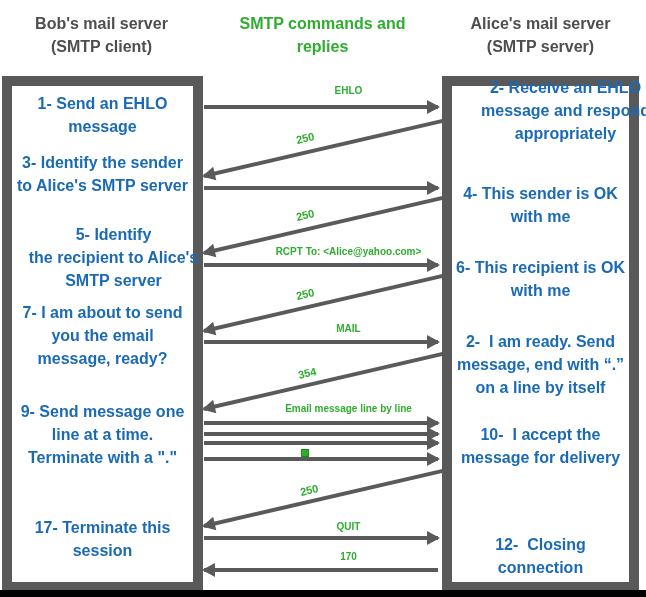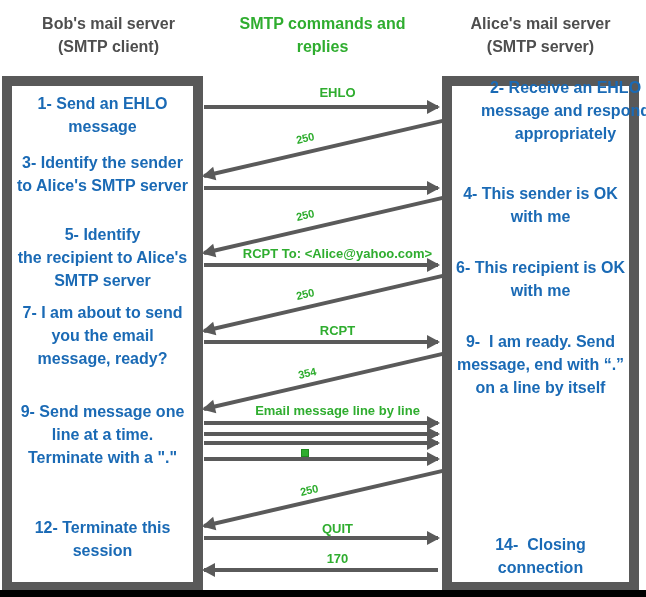--- a/index.html
+++ b/index.html
@@ -11,7 +11,7 @@
   
   .hdr{position:absolute;top:12px;font-weight:bold;font-size:16px;line-height:23px;
        text-align:center;white-space:pre;}
-  .hdr-left{left:0;width:203px;color:#4e4e4e;margin-left:7px;}
+  .hdr-left{left:0;width:203px;color:#4e4e4e;}
   .hdr-center{left:203px;width:239px;color:#2fad2f;}
   .hdr-right{left:442px;width:197px;color:#4e4e4e;}
   

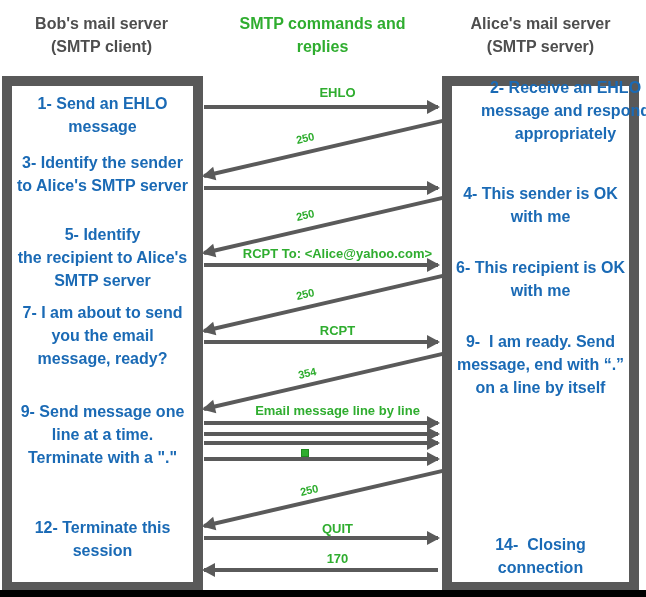--- a/index.html
+++ b/index.html
@@ -40,8 +40,8 @@
   .a9{top:421px;}  .a10{top:432px;} .a11{top:441px;} .a12{top:457px;}
   .a13{top:524px;} .a14{top:536px;} .a15{top:568px;}
   
-  .msg{position:absolute;left:194px;width:287px;text-align:center;color:#2fad2f;
-       font-weight:bold;font-size:13px;white-space:pre;}
+  .msg{position:absolute;left:205px;width:287px;text-align:center;color:#2fad2f;
+       font-weight:bold;font-size:10px;white-space:pre;}
   .m-ehlo{top:85px;}  .m-mail{top:169px;} .m-rcpt{top:246px;} .m-data{top:323px;}
   .m-email{top:403px;} .m-quit{top:521px;} .m-221{top:551px;}
   .diag-label{position:absolute;color:#2fad2f;font-weight:bold;font-size:11px;

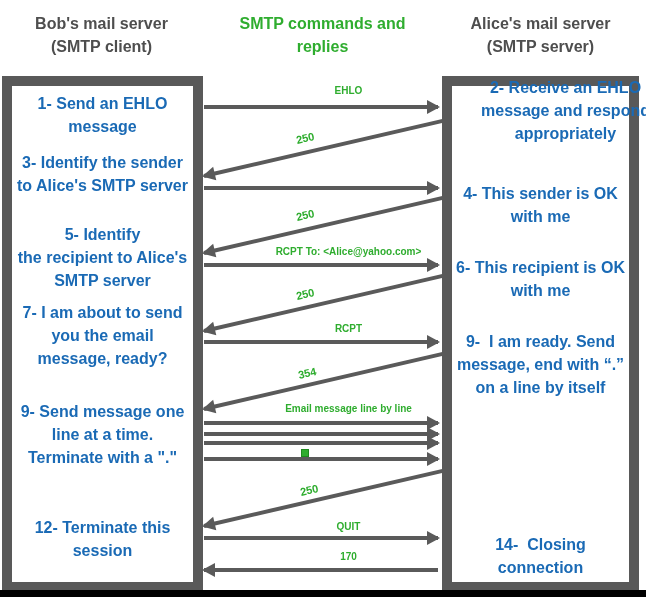--- a/index.html
+++ b/index.html
@@ -23,7 +23,7 @@
         text-align:center;white-space:pre;}
   .step-l{left:12px;width:181px;}
   .step-r{left:452px;width:177px;}
-  .cs1{top:92px;}  .cs2{top:151px;} .cs3{top:223px;}
+  .cs1{top:92px;}  .cs2{top:151px;} .cs3{top:223px;padding-left:11px;}
   .cs4{top:301px;} .cs5{top:400px;} .cs6{top:516px;}
   .ss1{top:76px;margin-left:25px;}  .ss2{top:182px;} .ss3{top:256px;}
   .ss4{top:330px;} .ss5{top:423px;} .ss6{top:533px;}

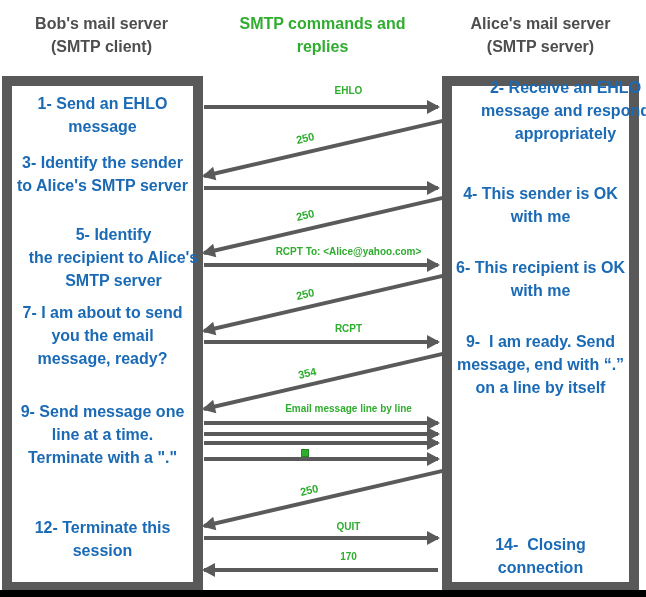--- a/index.html
+++ b/index.html
@@ -119,7 +119,7 @@
   <div class="diag-label d2">250</div>
   <div class="msg m-rcpt">RCPT To: &lt;Alice@yahoo.com&gt;</div>
   <div class="diag-label d3">250</div>
-  <div class="msg m-data">RCPT</div>
+  <div class="msg m-data">MAIL</div>
   <div class="diag-label d4">354</div>
   <div class="msg m-email">Email message line by line</div>
   <div class="dot"></div>

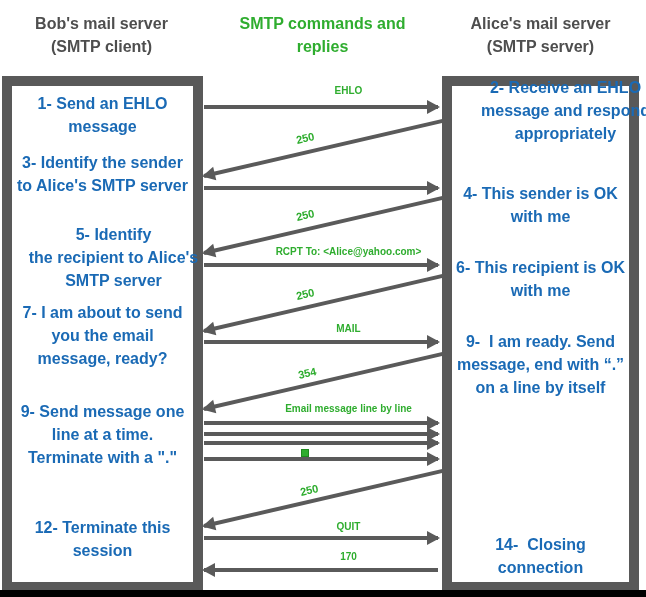--- a/index.html
+++ b/index.html
@@ -92,7 +92,7 @@
 with me</div>
   <div class="step step-r ss3">6- This recipient is OK
 with me</div>
-  <div class="step step-r ss4">9-  I am ready. Send
+  <div class="step step-r ss4">2-  I am ready. Send
 message, end with “.”
 on a line by itself</div>
   <div class="step step-r ss6">14-  Closing

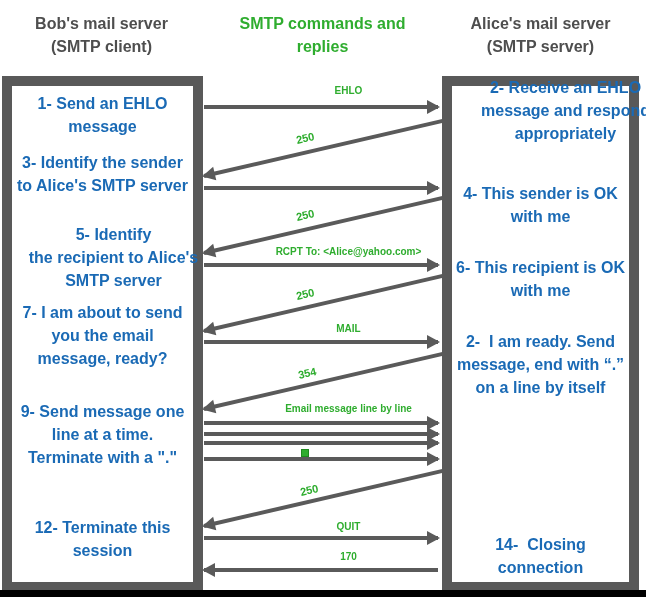--- a/index.html
+++ b/index.html
@@ -95,6 +95,8 @@
   <div class="step step-r ss4">2-  I am ready. Send
 message, end with “.”
 on a line by itself</div>
+  <div class="step step-r ss5">10-  I accept the
+message for delivery</div>
   <div class="step step-r ss6">14-  Closing
 connection</div>
 

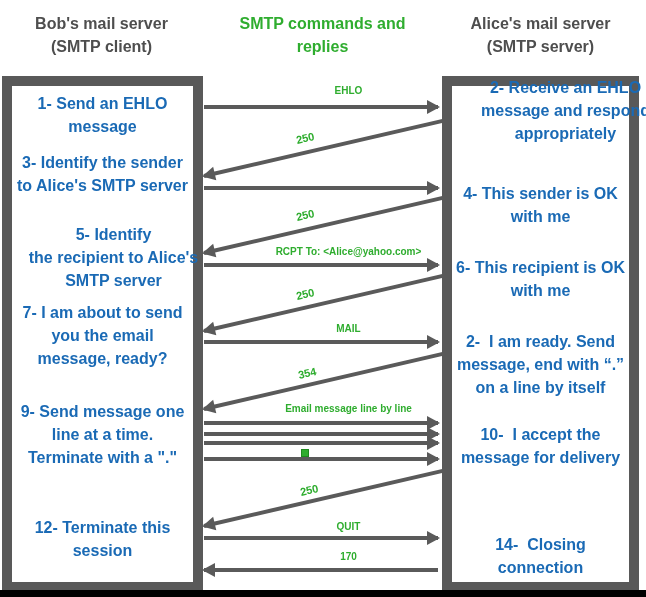--- a/index.html
+++ b/index.html
@@ -82,7 +82,7 @@
   <div class="step step-l cs5">9- Send message one
 line at a time.
 Terminate with a "."</div>
-  <div class="step step-l cs6">12- Terminate this
+  <div class="step step-l cs6">17- Terminate this
 session</div>
 
   <div class="step step-r ss1">2- Receive an EHLO

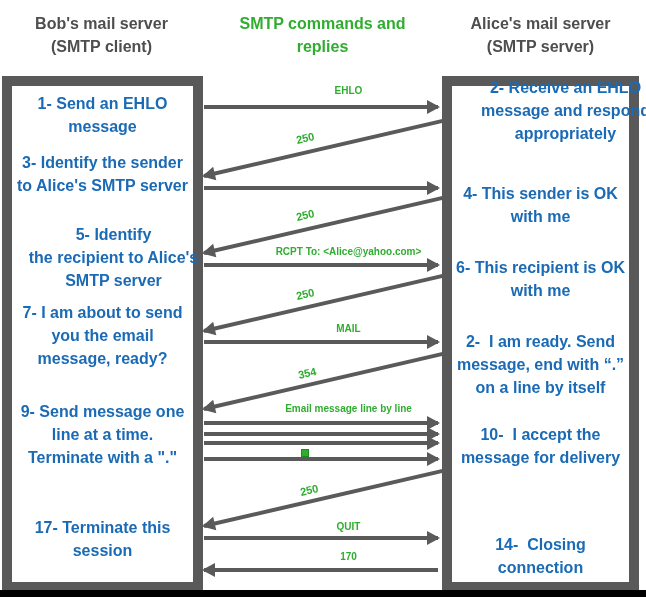--- a/index.html
+++ b/index.html
@@ -97,7 +97,7 @@
 on a line by itself</div>
   <div class="step step-r ss5">10-  I accept the
 message for delivery</div>
-  <div class="step step-r ss6">14-  Closing
+  <div class="step step-r ss6">12-  Closing
 connection</div>
 
   <div class="arrow h right a1"></div>

